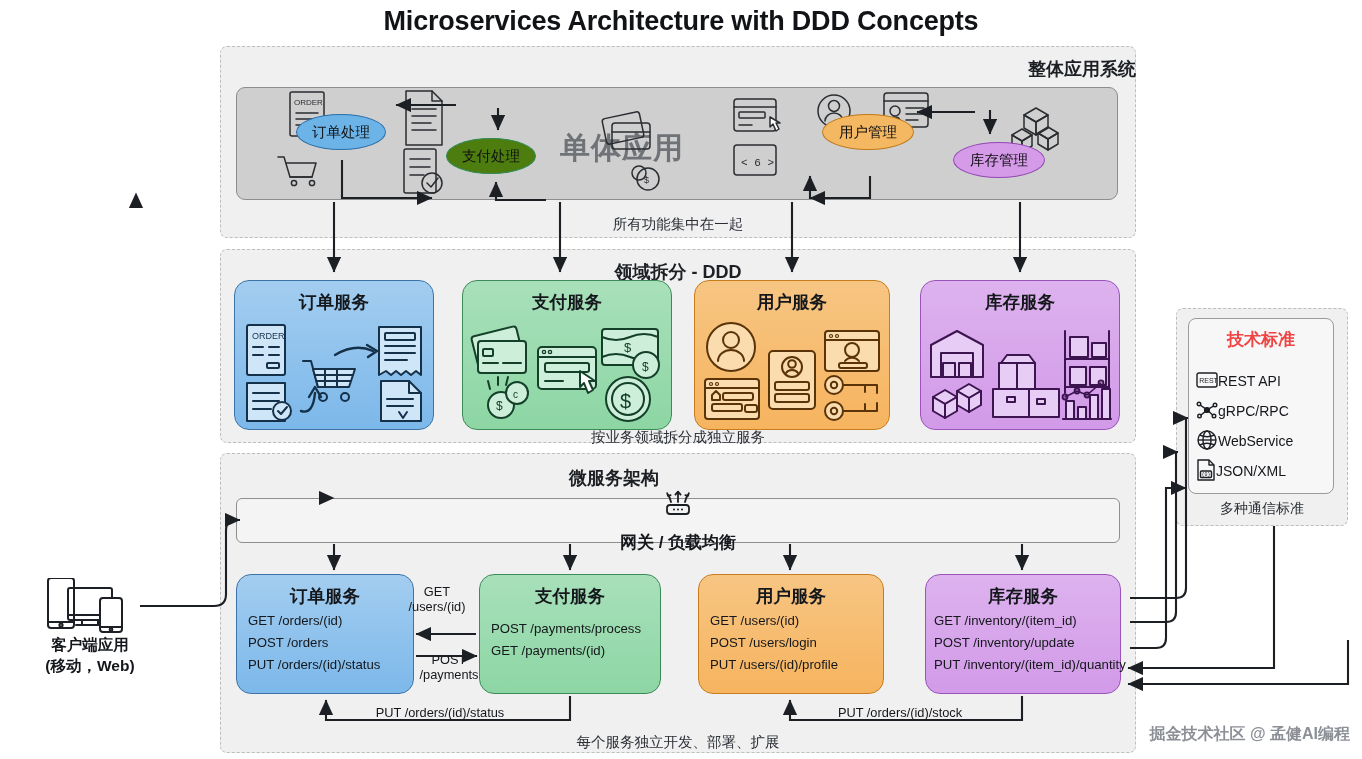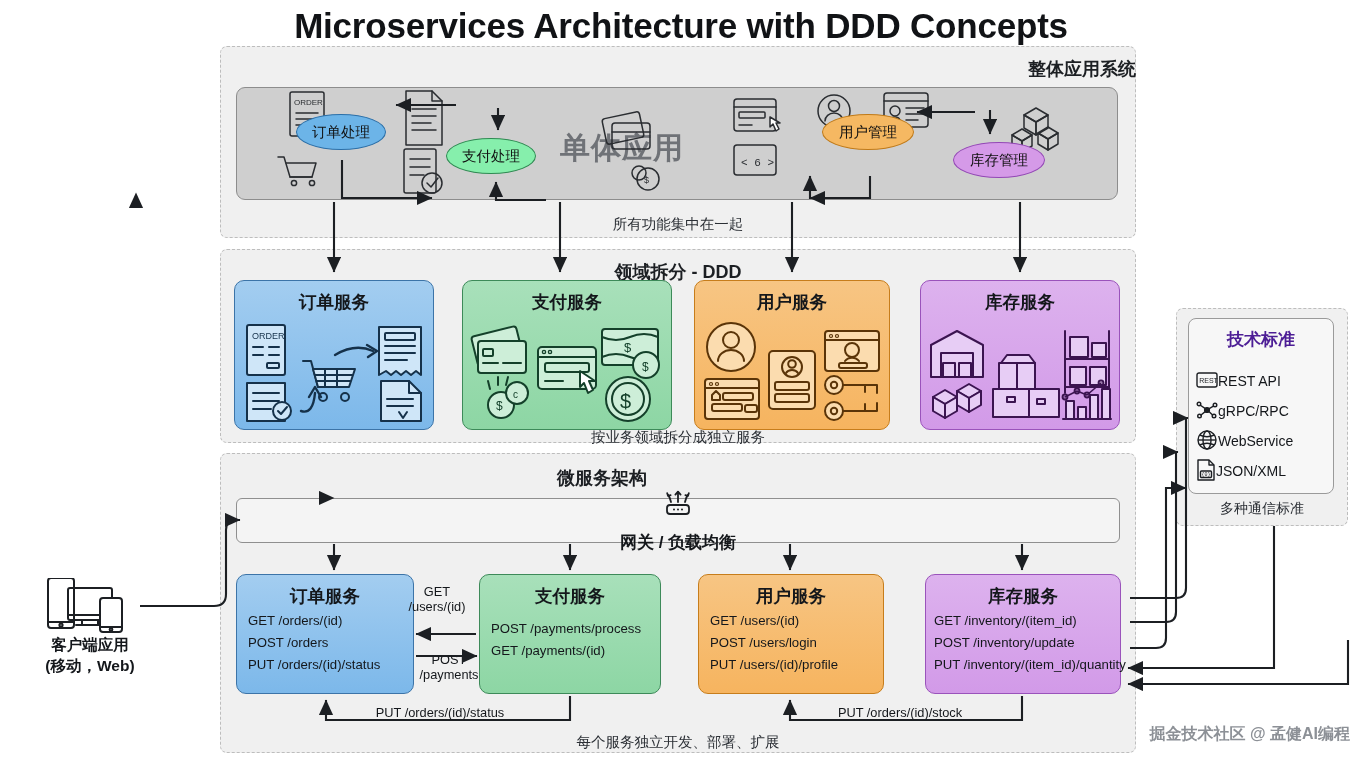--- a/index.html
+++ b/index.html
@@ -15,7 +15,7 @@
   .page-title {
     position: absolute; left: 0; top: 6px; width: 1362px;
     text-align: center;
-    font-size: 35px; font-weight: bold; color: #111316;
+    font-size: 27px; font-weight: bold; color: #111316;
     letter-spacing: -0.2px;
   }
 

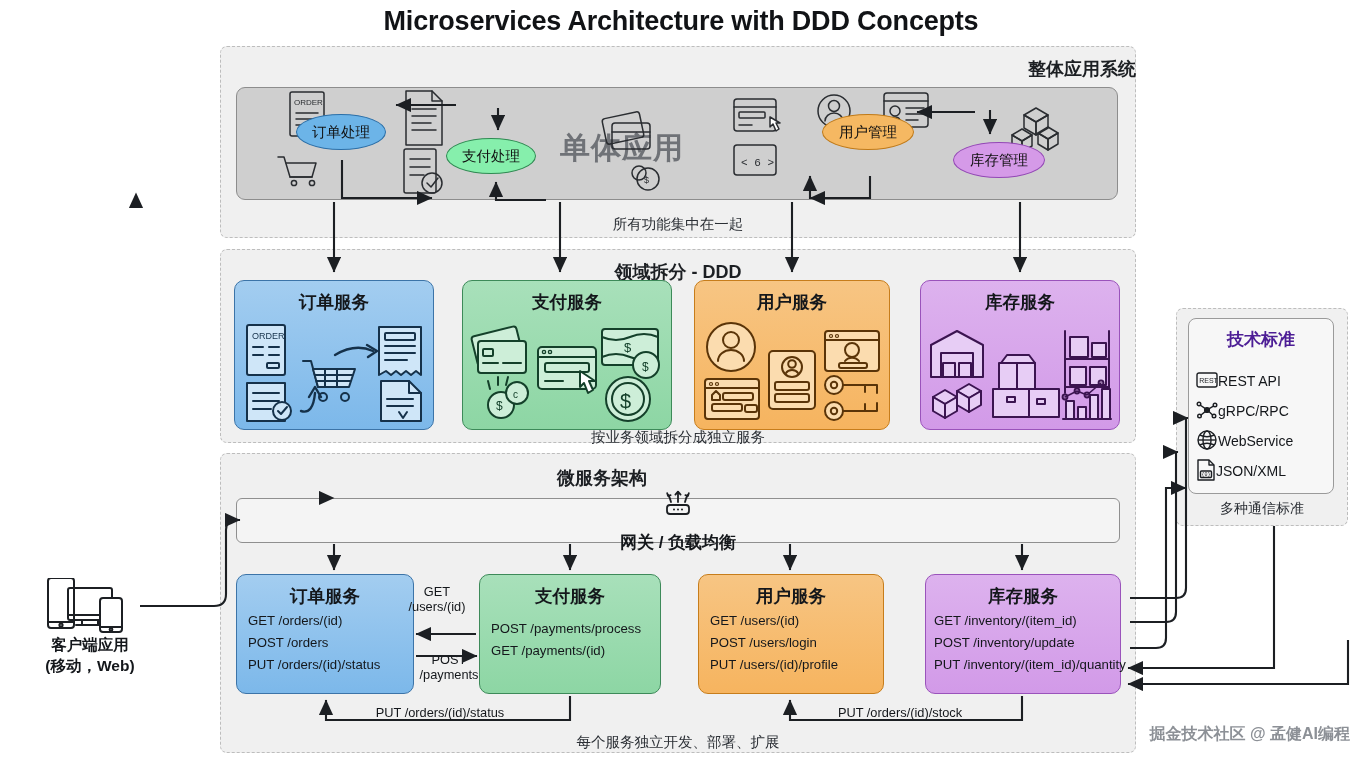--- a/index.html
+++ b/index.html
@@ -62,7 +62,7 @@
   .ell-order  { left: 296px; top: 114px; width: 90px;  height: 36px;
                 background: #6cb4e8; border: 1.5px solid #2b6fa8; }
   .ell-pay    { left: 446px; top: 138px; width: 90px;  height: 36px;
-                background: #86efac; border: 1.5px solid #2f8a52; }
+                background: #4d7c0f; border: 1.5px solid #2f8a52; }
   .ell-user   { left: 822px; top: 114px; width: 92px;  height: 36px;
                 background: #f5b862; border: 1.5px solid #c07a18; }
   .ell-inv    { left: 953px; top: 142px; width: 92px;  height: 36px;

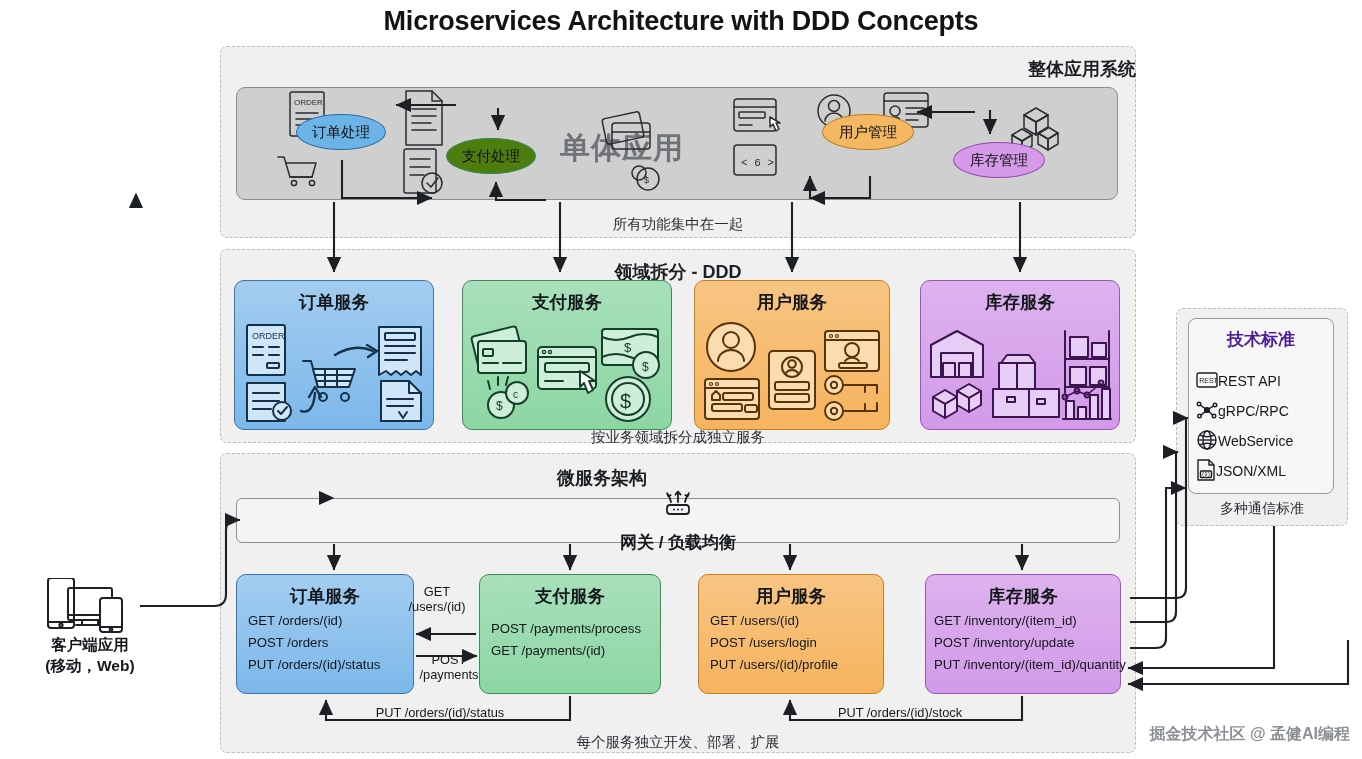--- a/index.html
+++ b/index.html
@@ -71,7 +71,7 @@
   
   .svc-card {
     position: absolute;
-    border-radius: 10px;
+    border-radius: 15px;
     border-width: 1.8px; border-style: solid;
   }
   .svc-title {

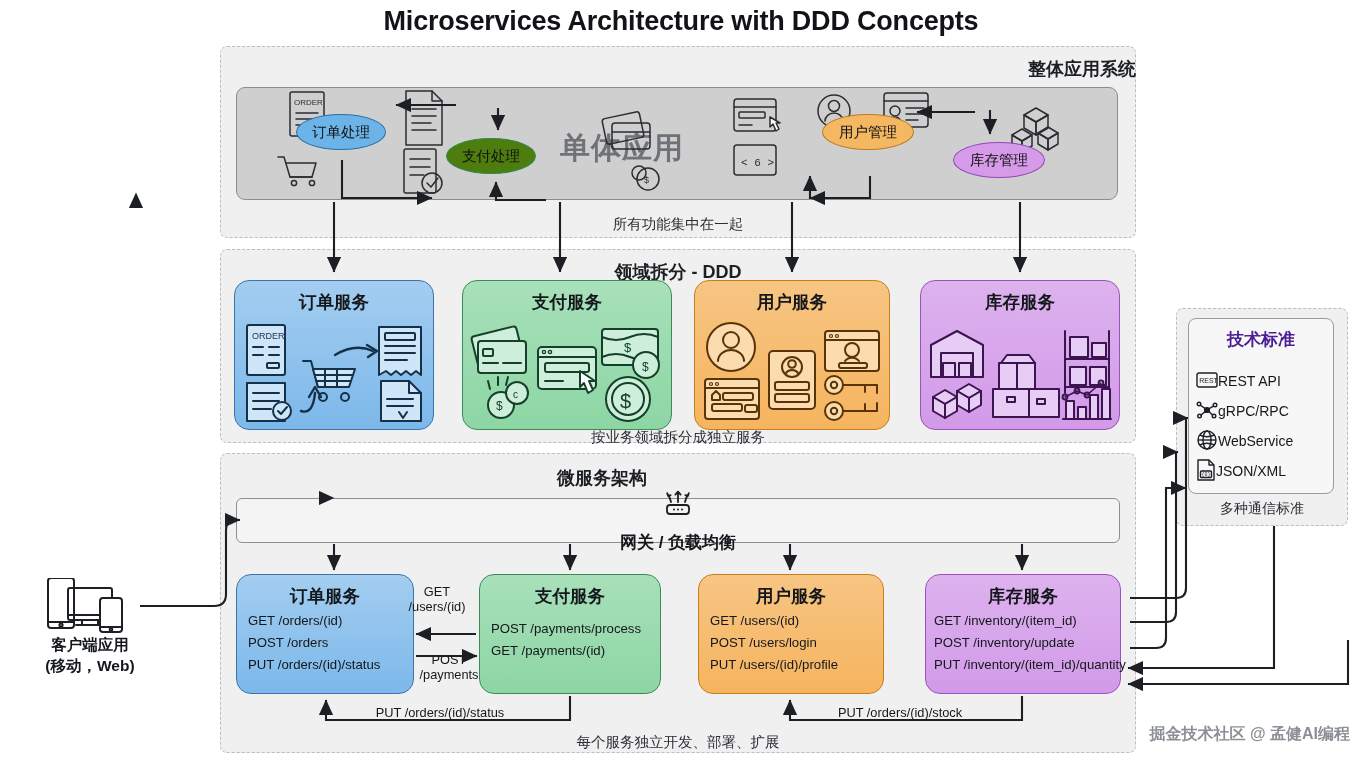--- a/index.html
+++ b/index.html
@@ -119,7 +119,7 @@
   }
   .tech-title {
     position: absolute; left: 1188px; top: 328px; width: 146px;
-    text-align: center; font-size: 17px; font-weight: bold; color: #4c1d95;
+    text-align: center; font-size: 17px; font-weight: bold; color: #ef4444;
   }
   .tech-item {
     position: absolute; left: 1196px; width: 136px; height: 26px;

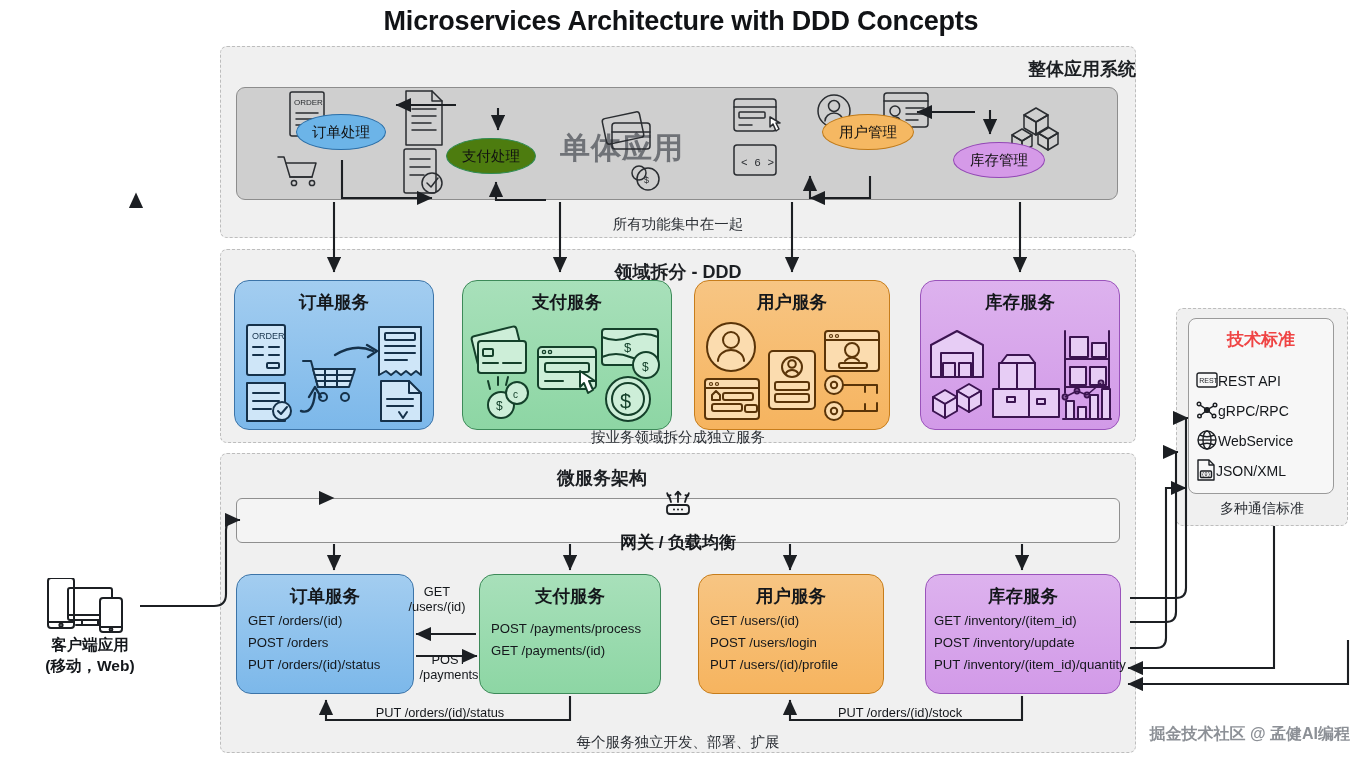--- a/index.html
+++ b/index.html
@@ -466,7 +466,7 @@
   <div class="panel-caption" style="left:220px; top:428px; width:916px;">按业务领域拆分成独立服务</div>
 
   <div class="panel" style="left:220px; top:453px; width:916px; height:300px;"></div>
-  <div class="panel-title" style="left:208px; top:466px; width:788px;">微服务架构</div>
+  <div class="panel-title" style="left:220px; top:466px; width:788px;">微服务架构</div>
 
   <div class="gw-bar">
     <span>

